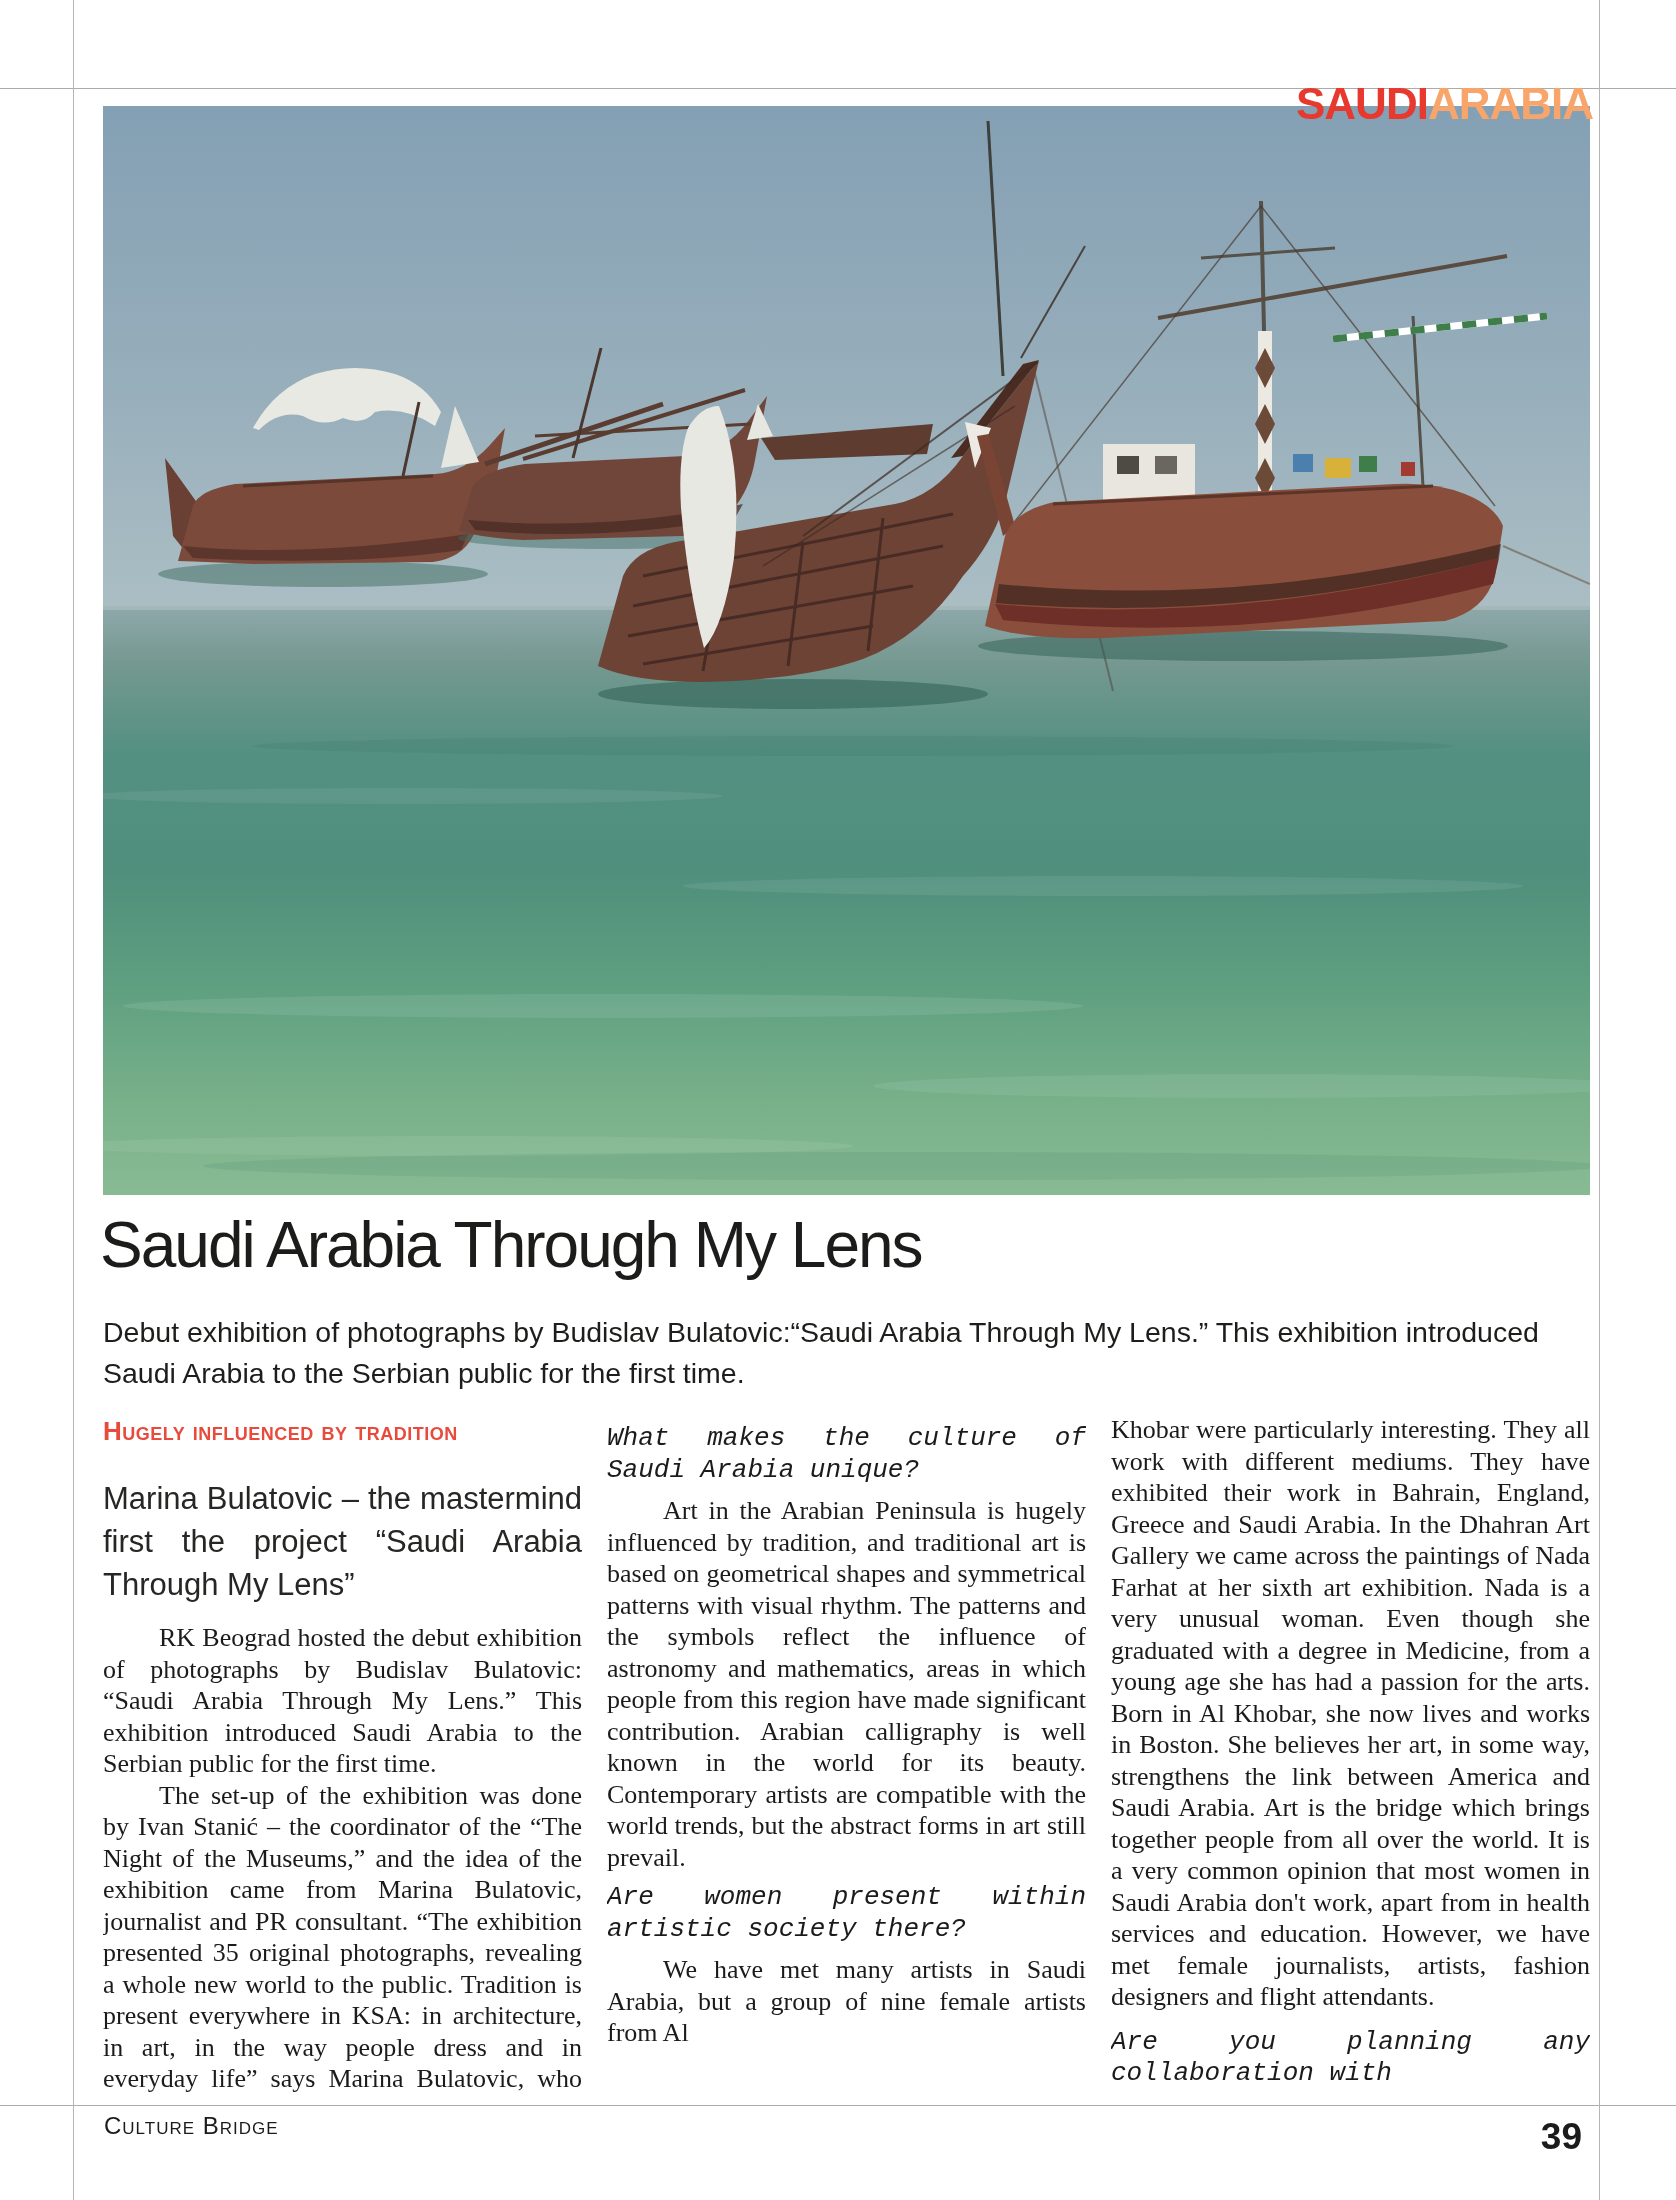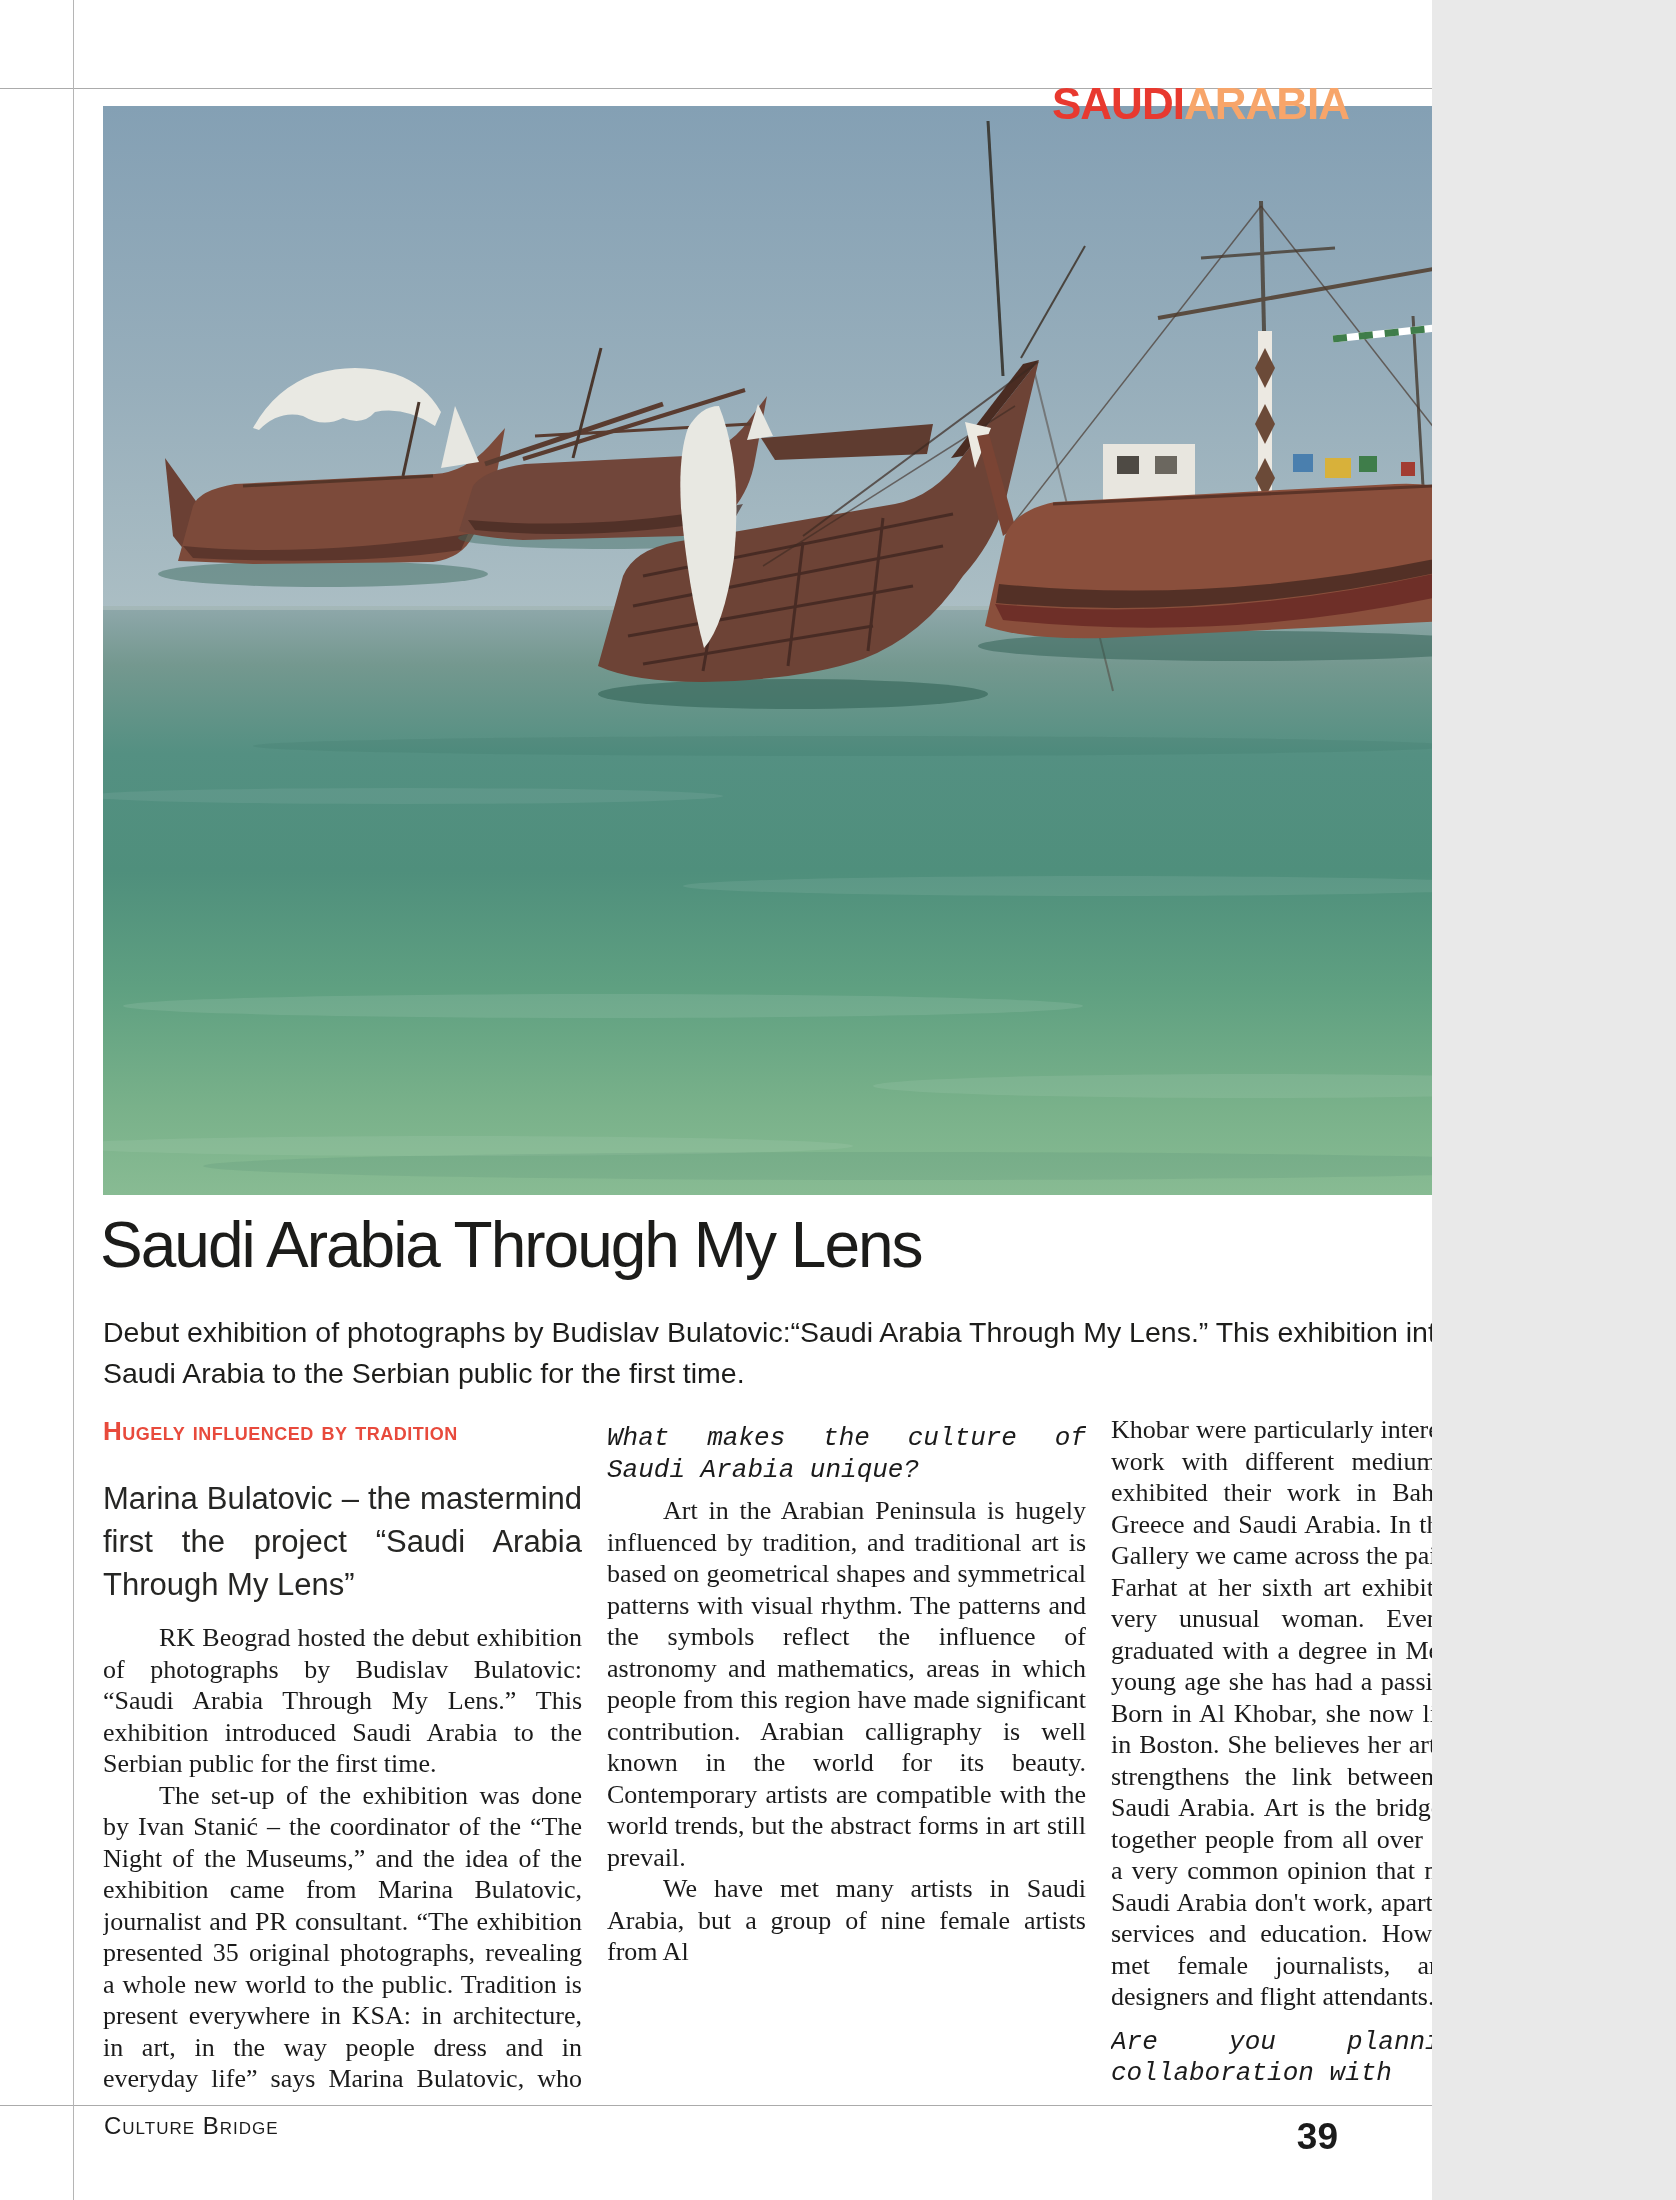--- a/index.html
+++ b/index.html
@@ -4,7 +4,7 @@
 <style>
   html,body{margin:0;padding:0;background:#e9e9e9;}
   .page{
-    position:relative; width:1432px; height:2200px; background:#ffffff;
+    position:relative; width:1676px; height:2200px; background:#ffffff;
     overflow:hidden; font-family:"Liberation Sans", sans-serif;
   }
   .trim-h{position:absolute;left:0;width:1676px;height:1px;background:#ababab;}

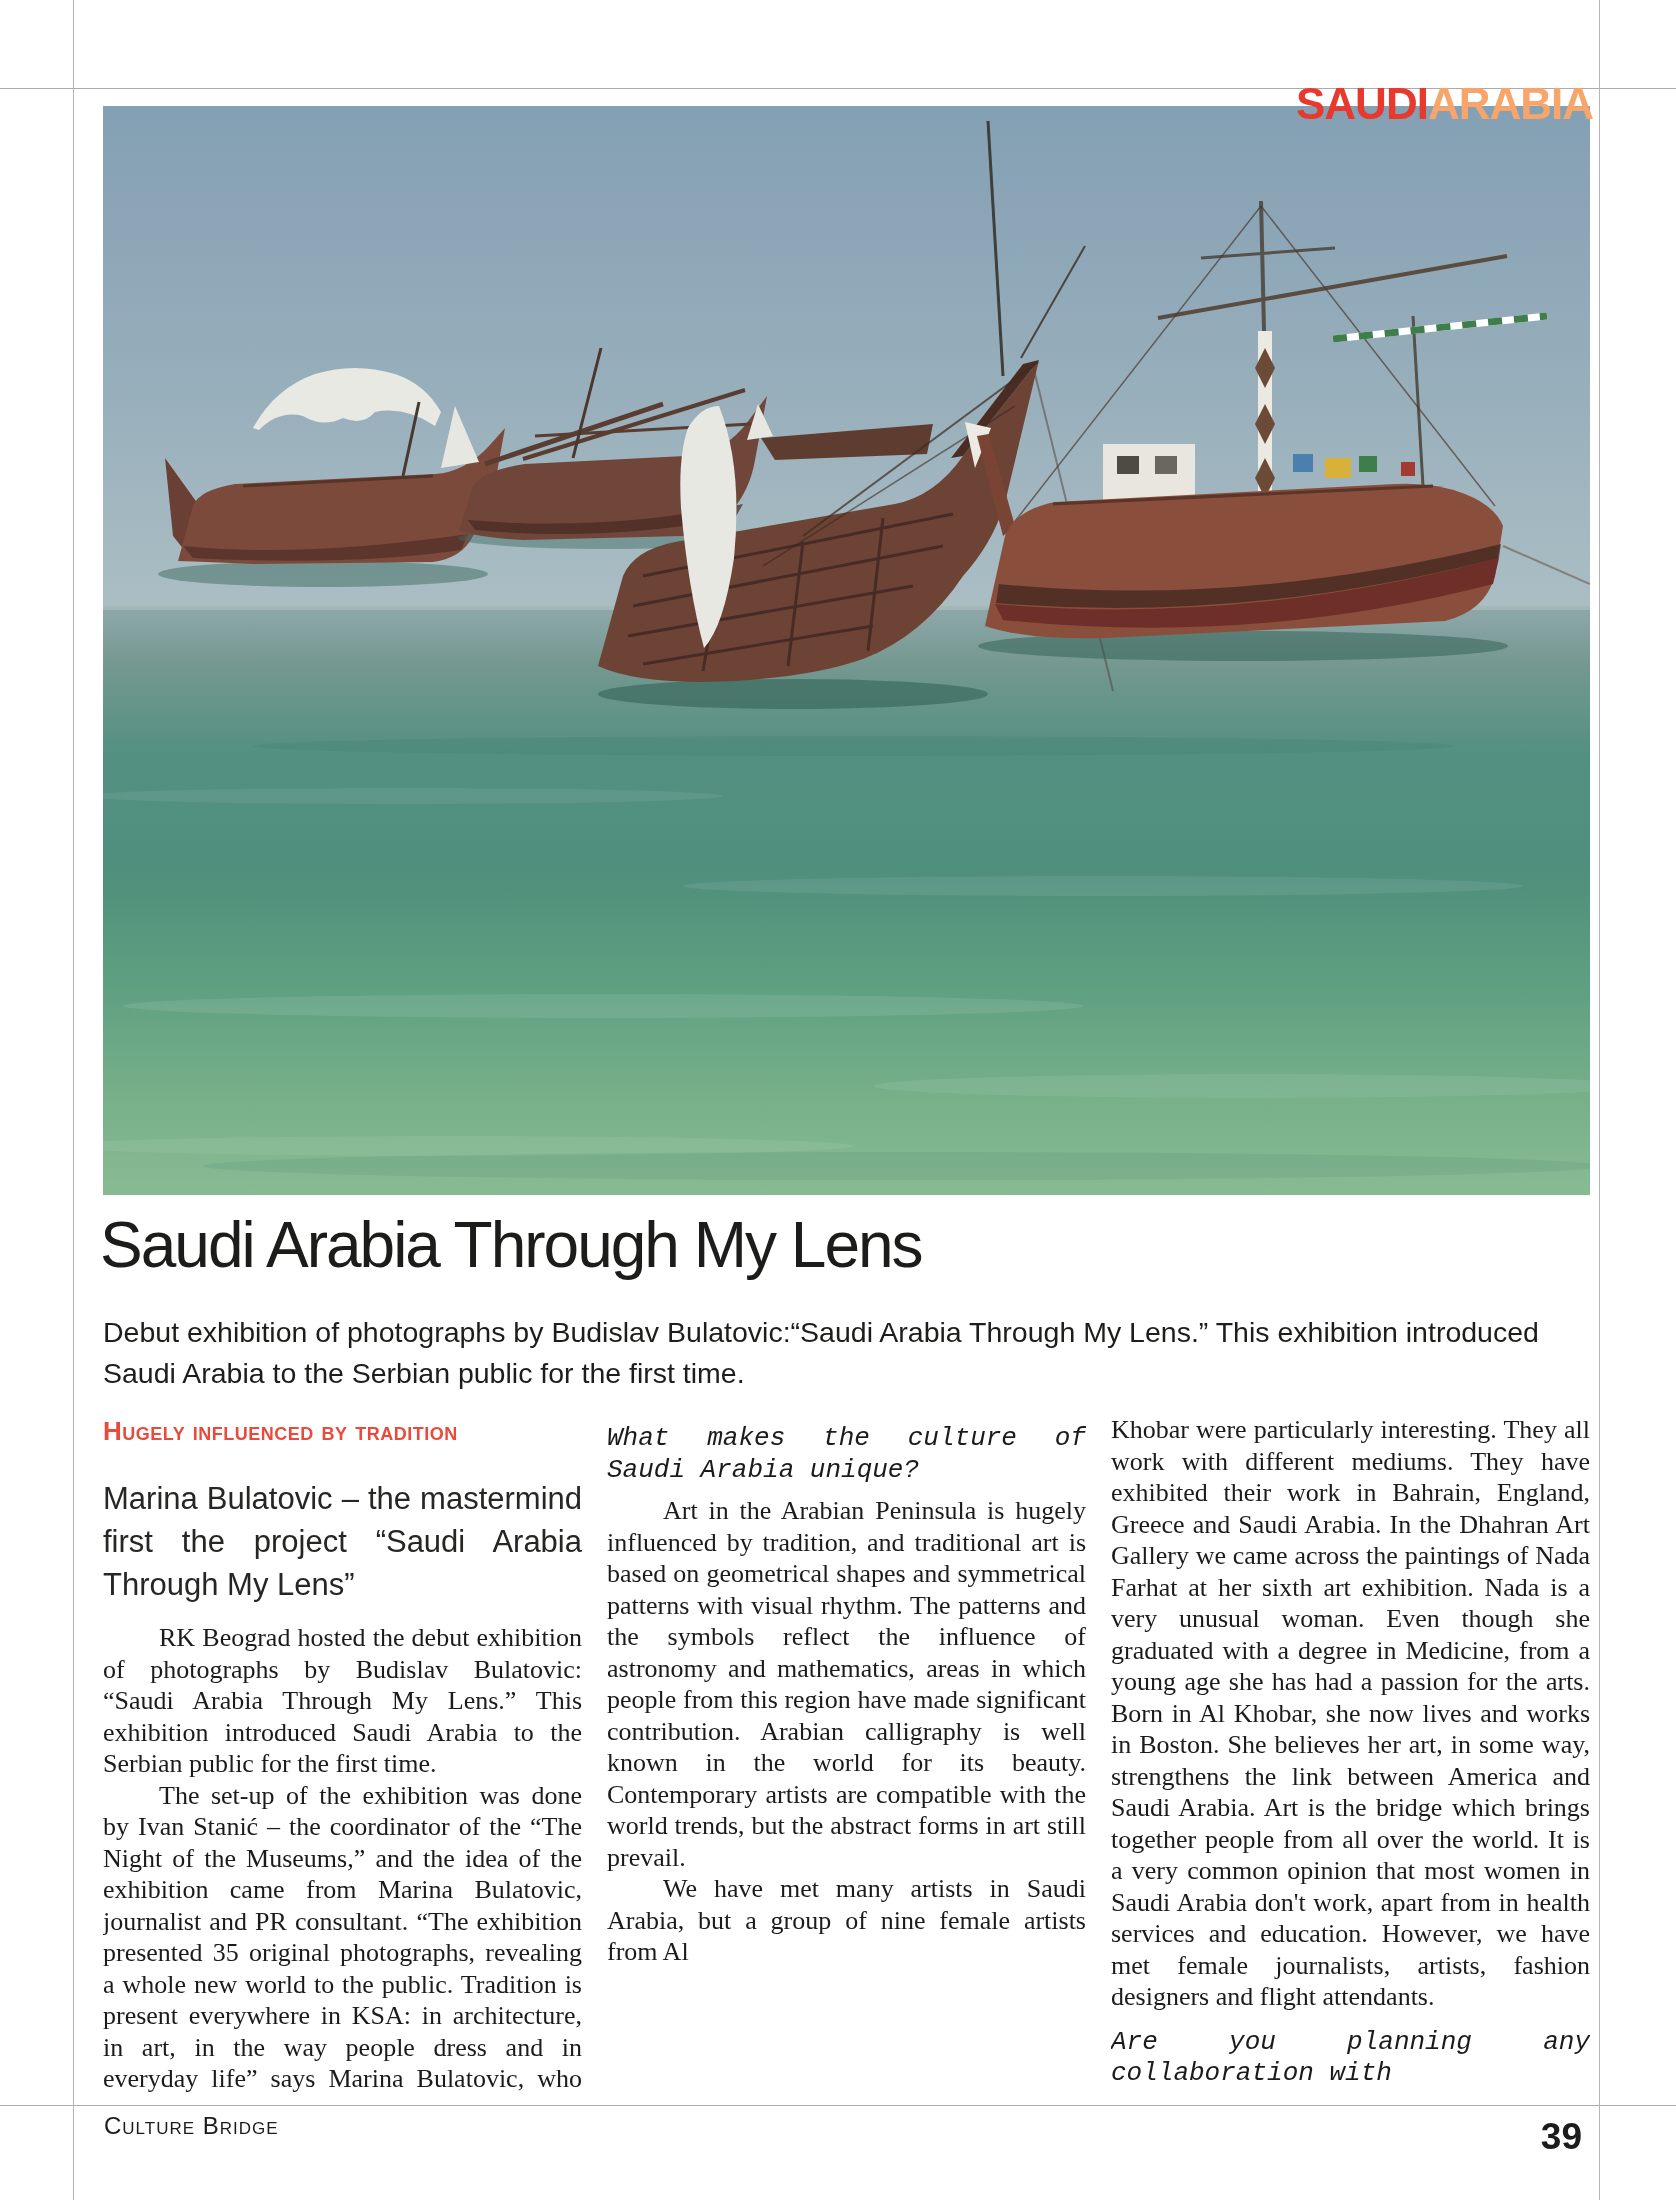--- a/index.html
+++ b/index.html
@@ -206,6 +206,7 @@
     <div class="col">
       <p class="q">What makes the culture of Saudi Arabia unique?</p>
       <p class="body-p indent">Art in the Arabian Peninsula is hugely influenced by tradition, and traditional art is based on geometrical shapes and symmetrical patterns with visual rhythm. The patterns and the symbols reflect the influence of astronomy and mathematics, areas in which people from this region have made significant contribution. Arabian calligraphy is well known in the world for its beauty. Contemporary artists are compatible with the world trends, but the abstract forms in art still prevail.</p>
+      <p class="q">Are women present within artistic society there?</p>
       <p class="body-p indent">We have met many artists in Saudi Arabia, but a group of nine female artists from Al</p>
     </div>
     <div class="col">

